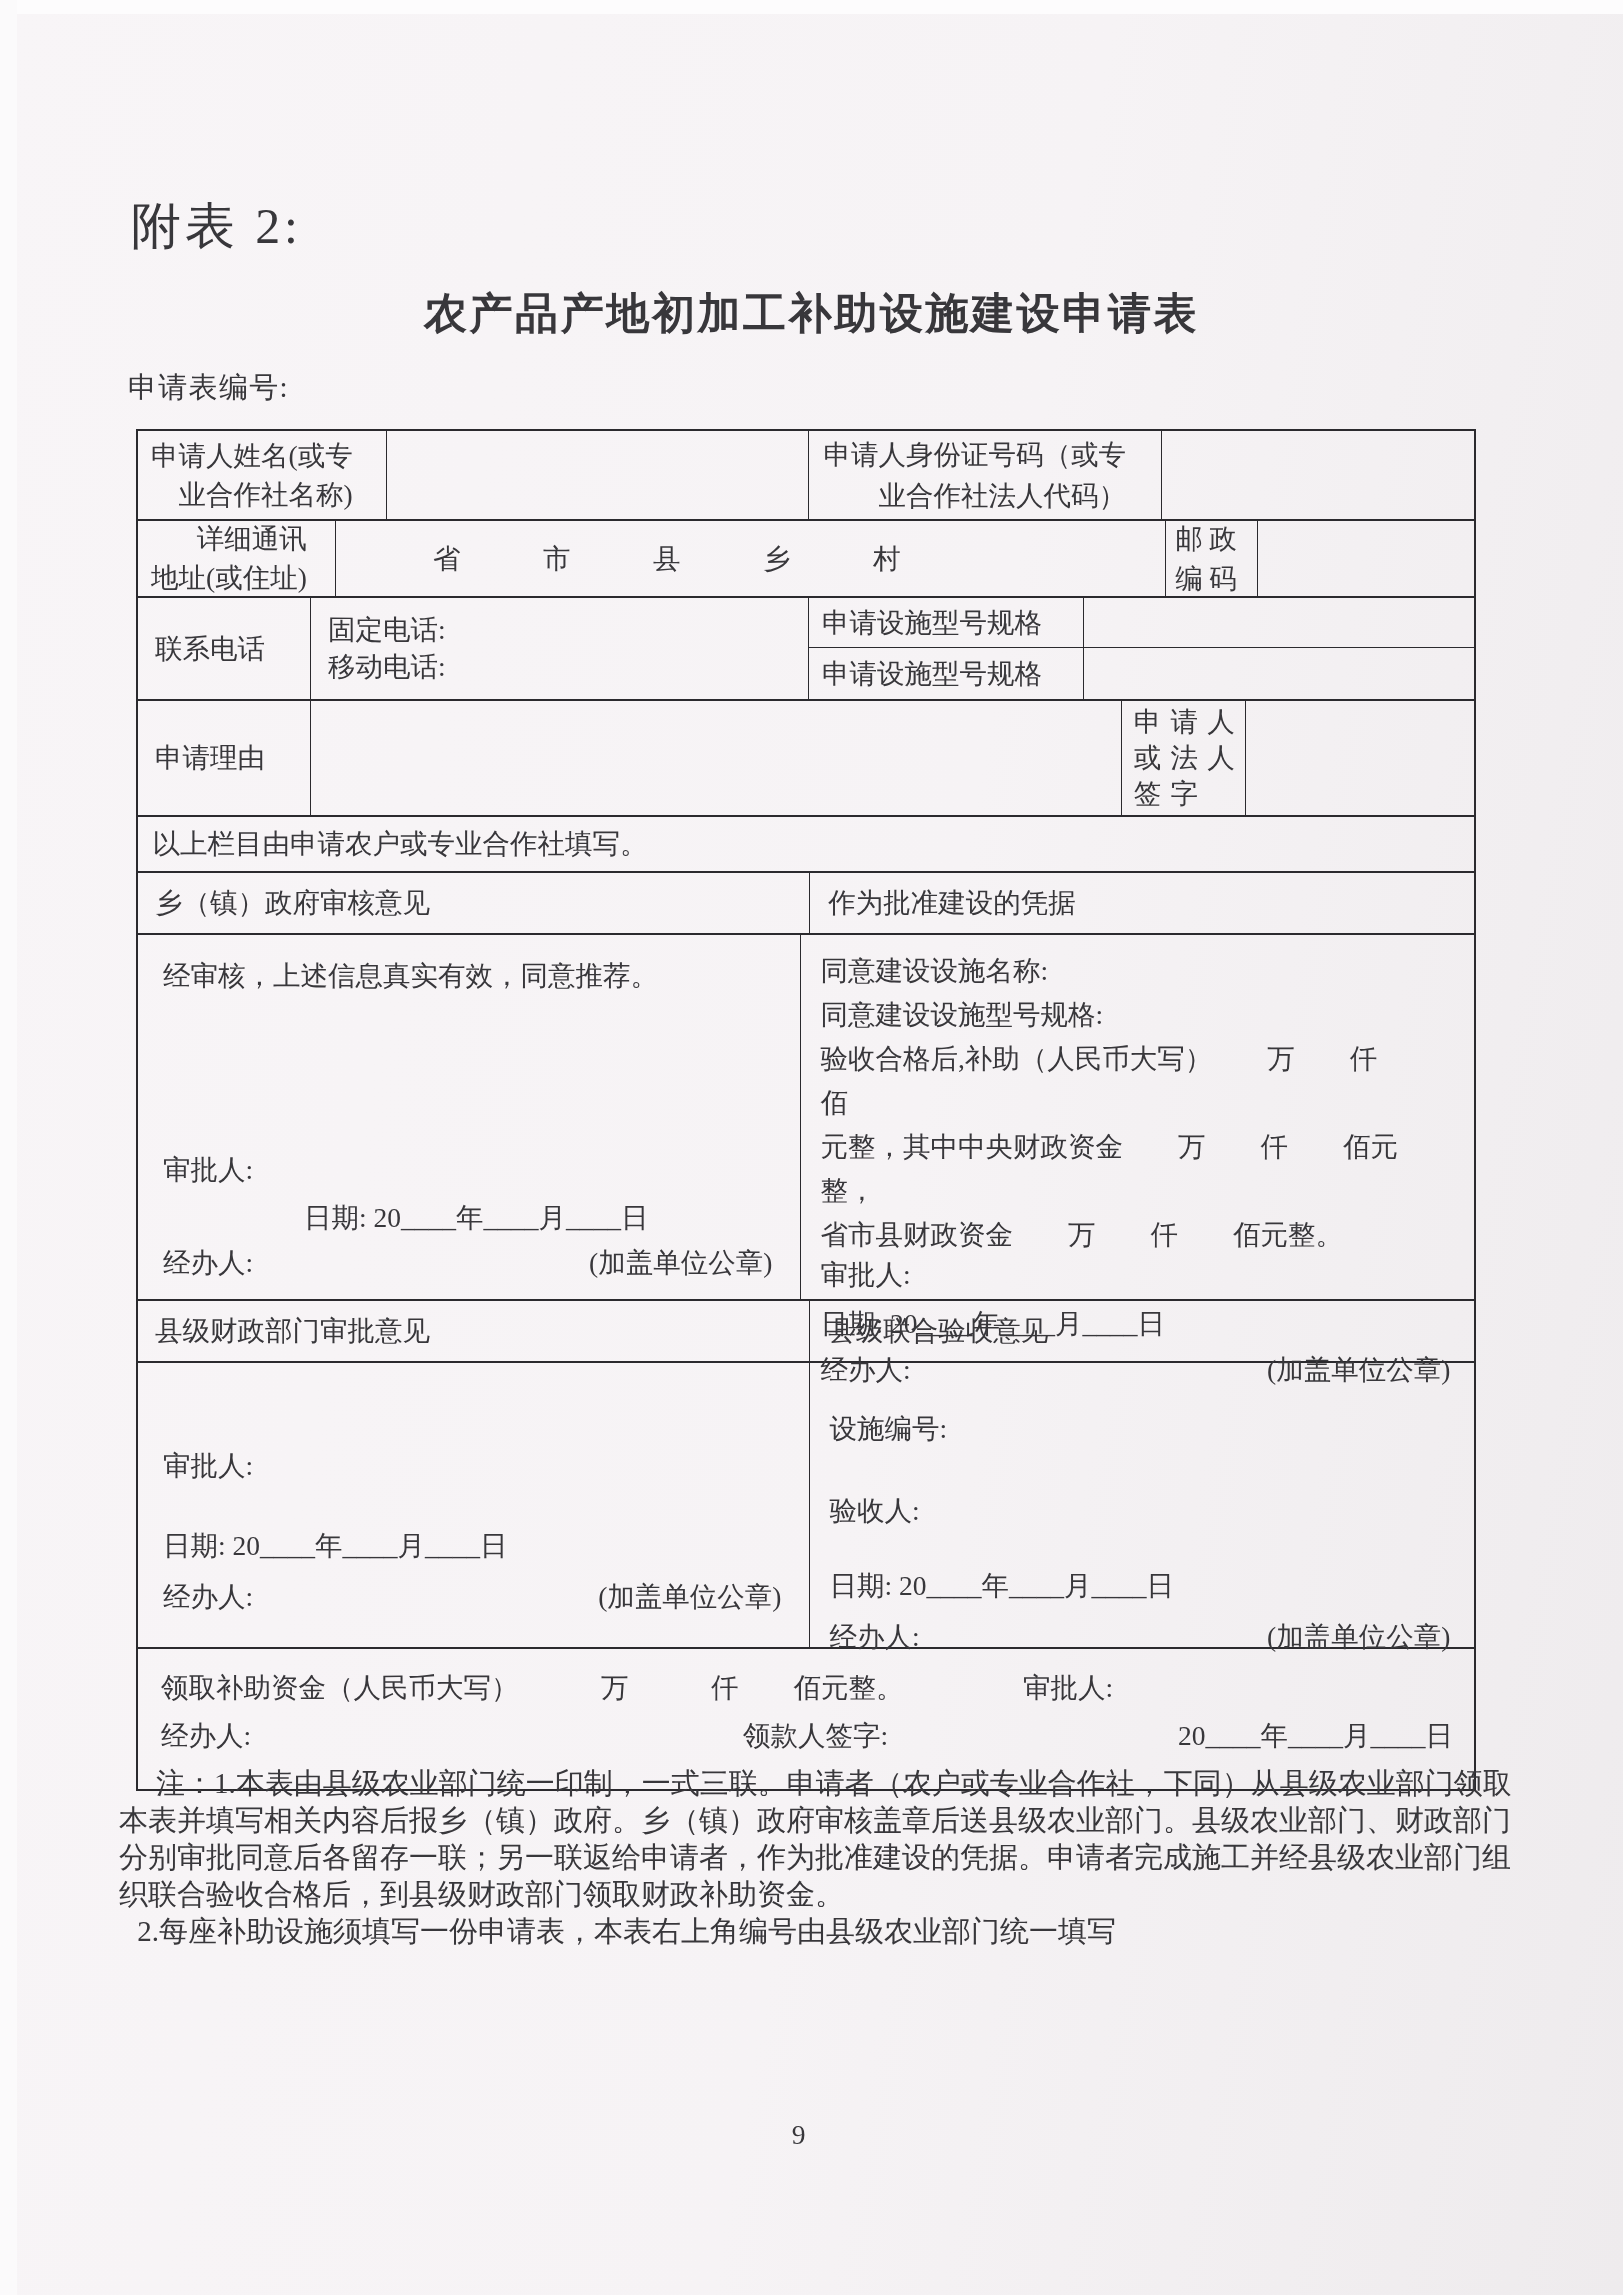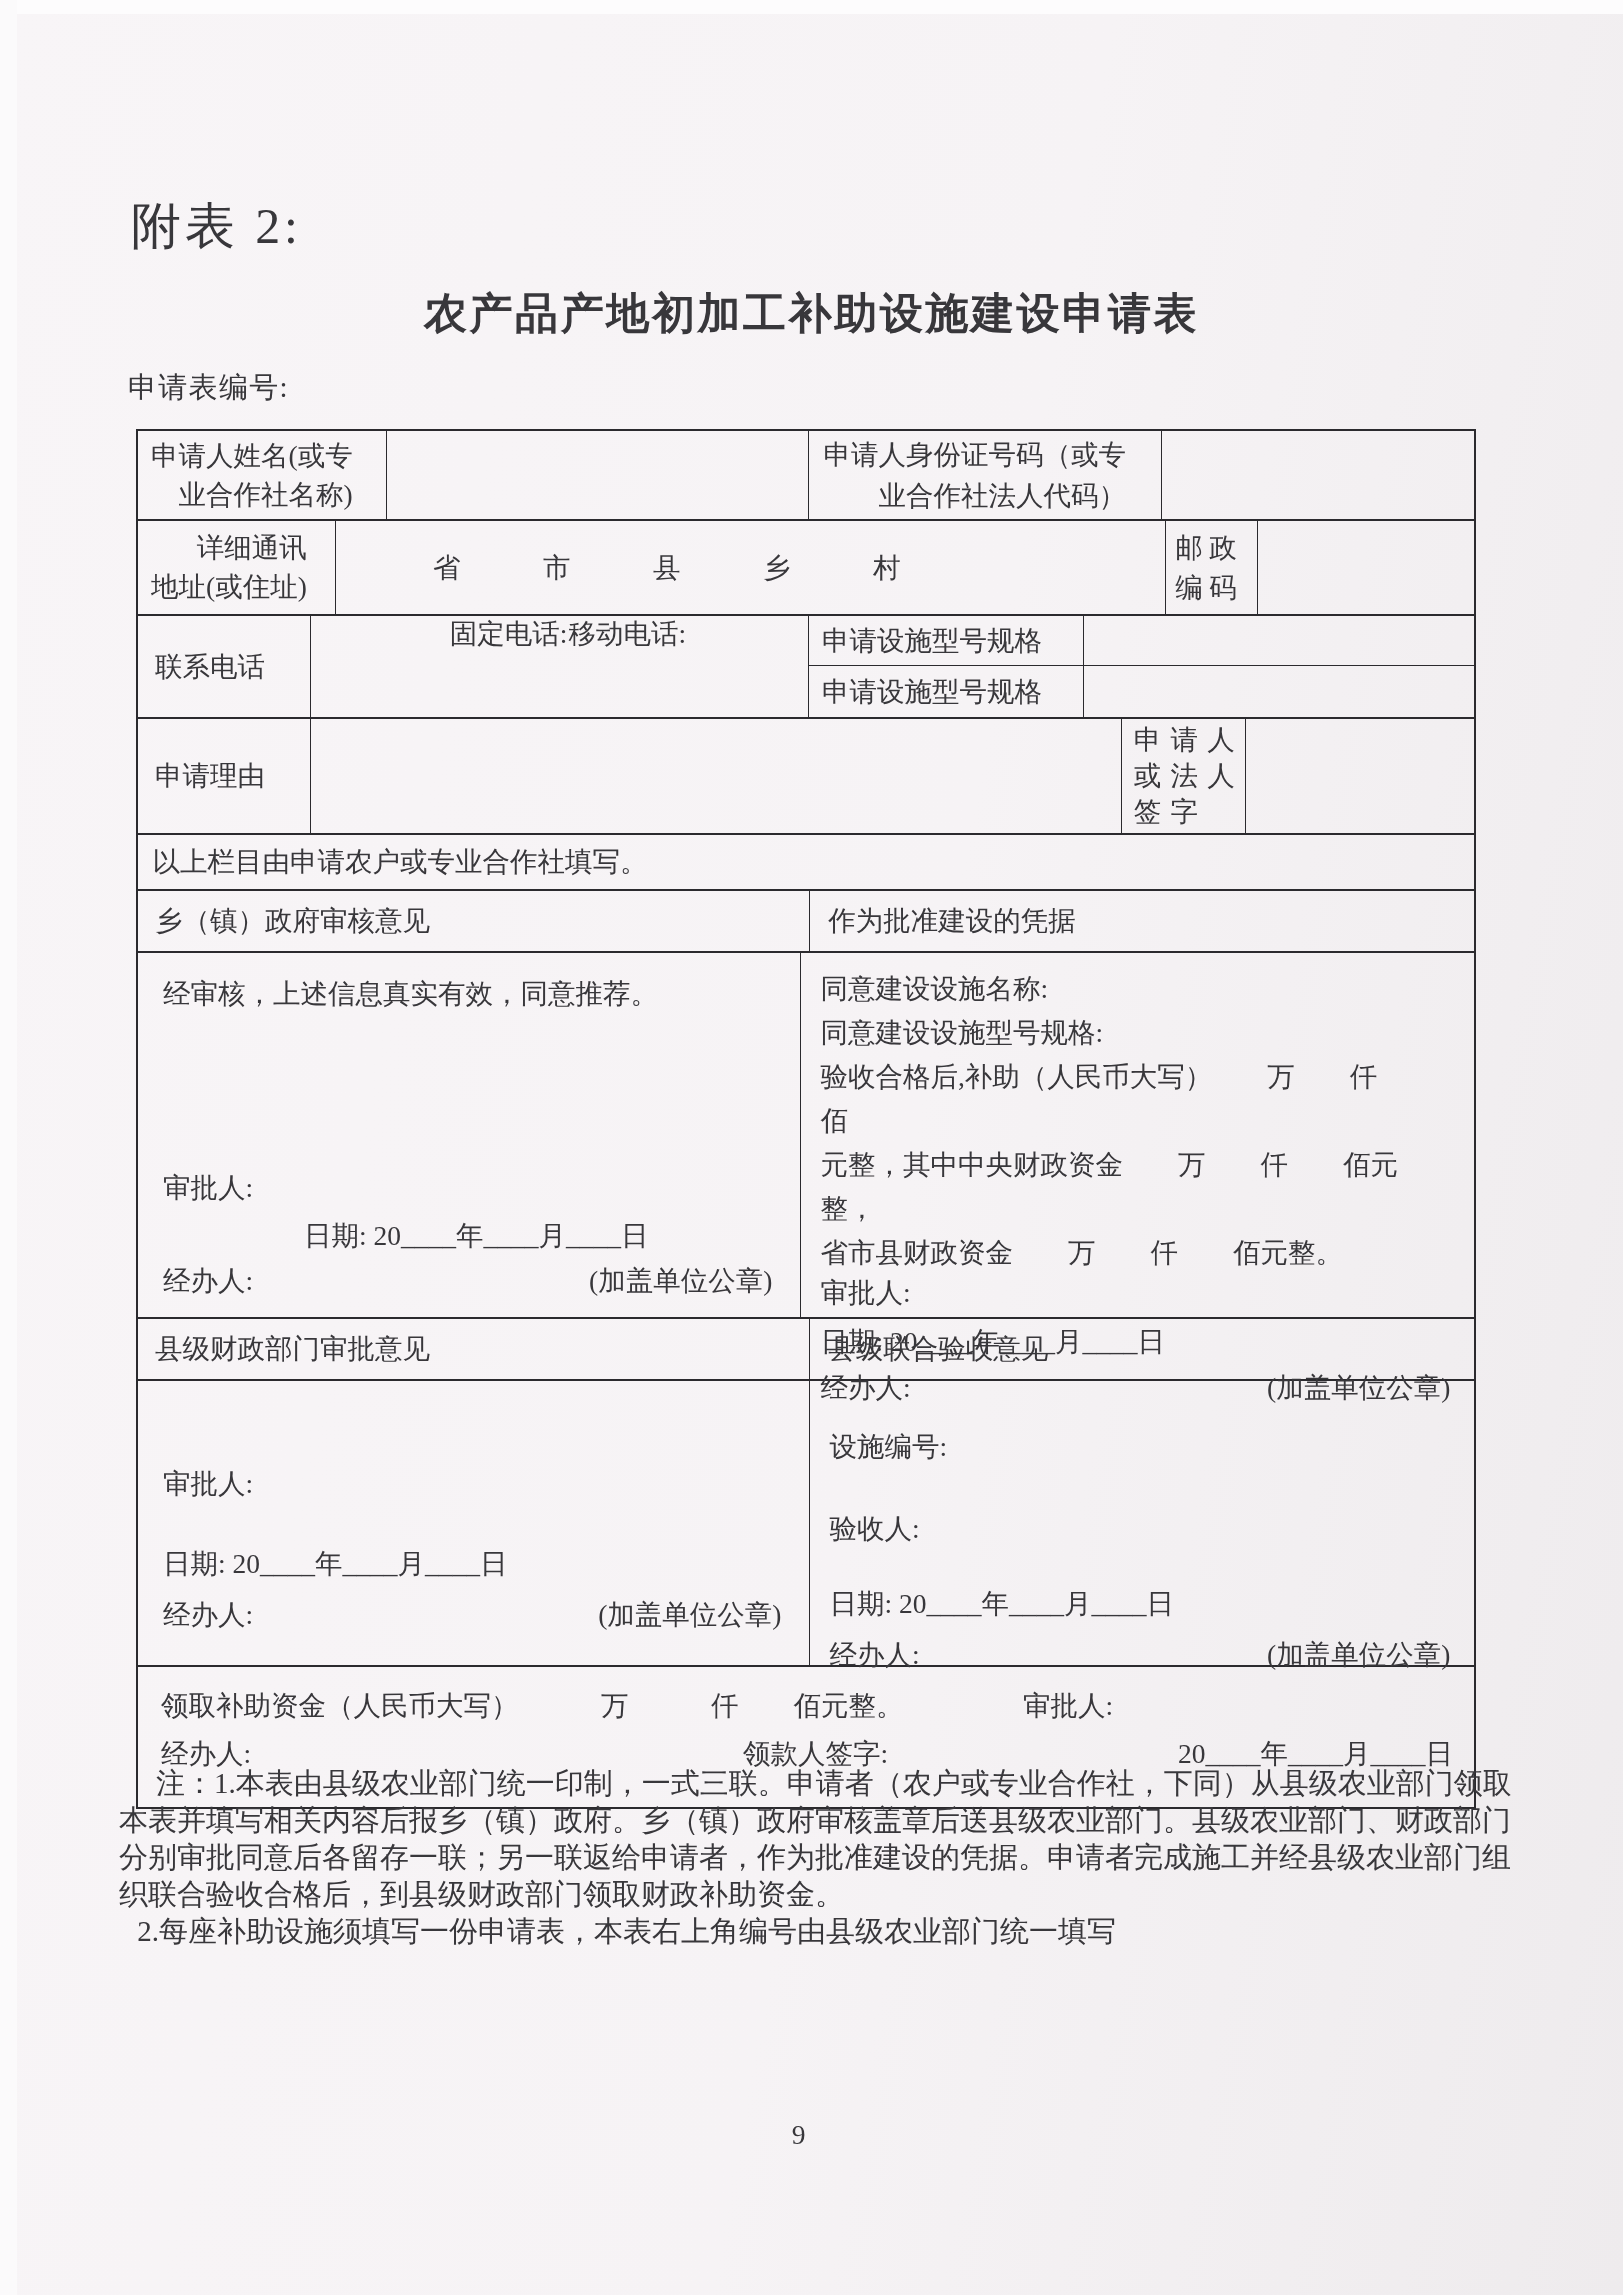--- a/index.html
+++ b/index.html
@@ -47,7 +47,7 @@
   .rA .a2 { width: 422px; }
   .rA .a3 { width: 353px; padding-left: 14.4px; line-height: 1.5; }
   
-  .rB { height: 95px; }
+  .rB { height: 77px; }
   .rB .b1 { width: 198px; padding-left: 13px; line-height: 1.4; }
   .rB .b2 { width: 830px; padding-left: 97px; align-items: center; display: flex; }
   .rB .b3 { width: 92px; padding: 0 9.2px; line-height: 1.45; letter-spacing: 6.5px; display:flex; align-items:center; }

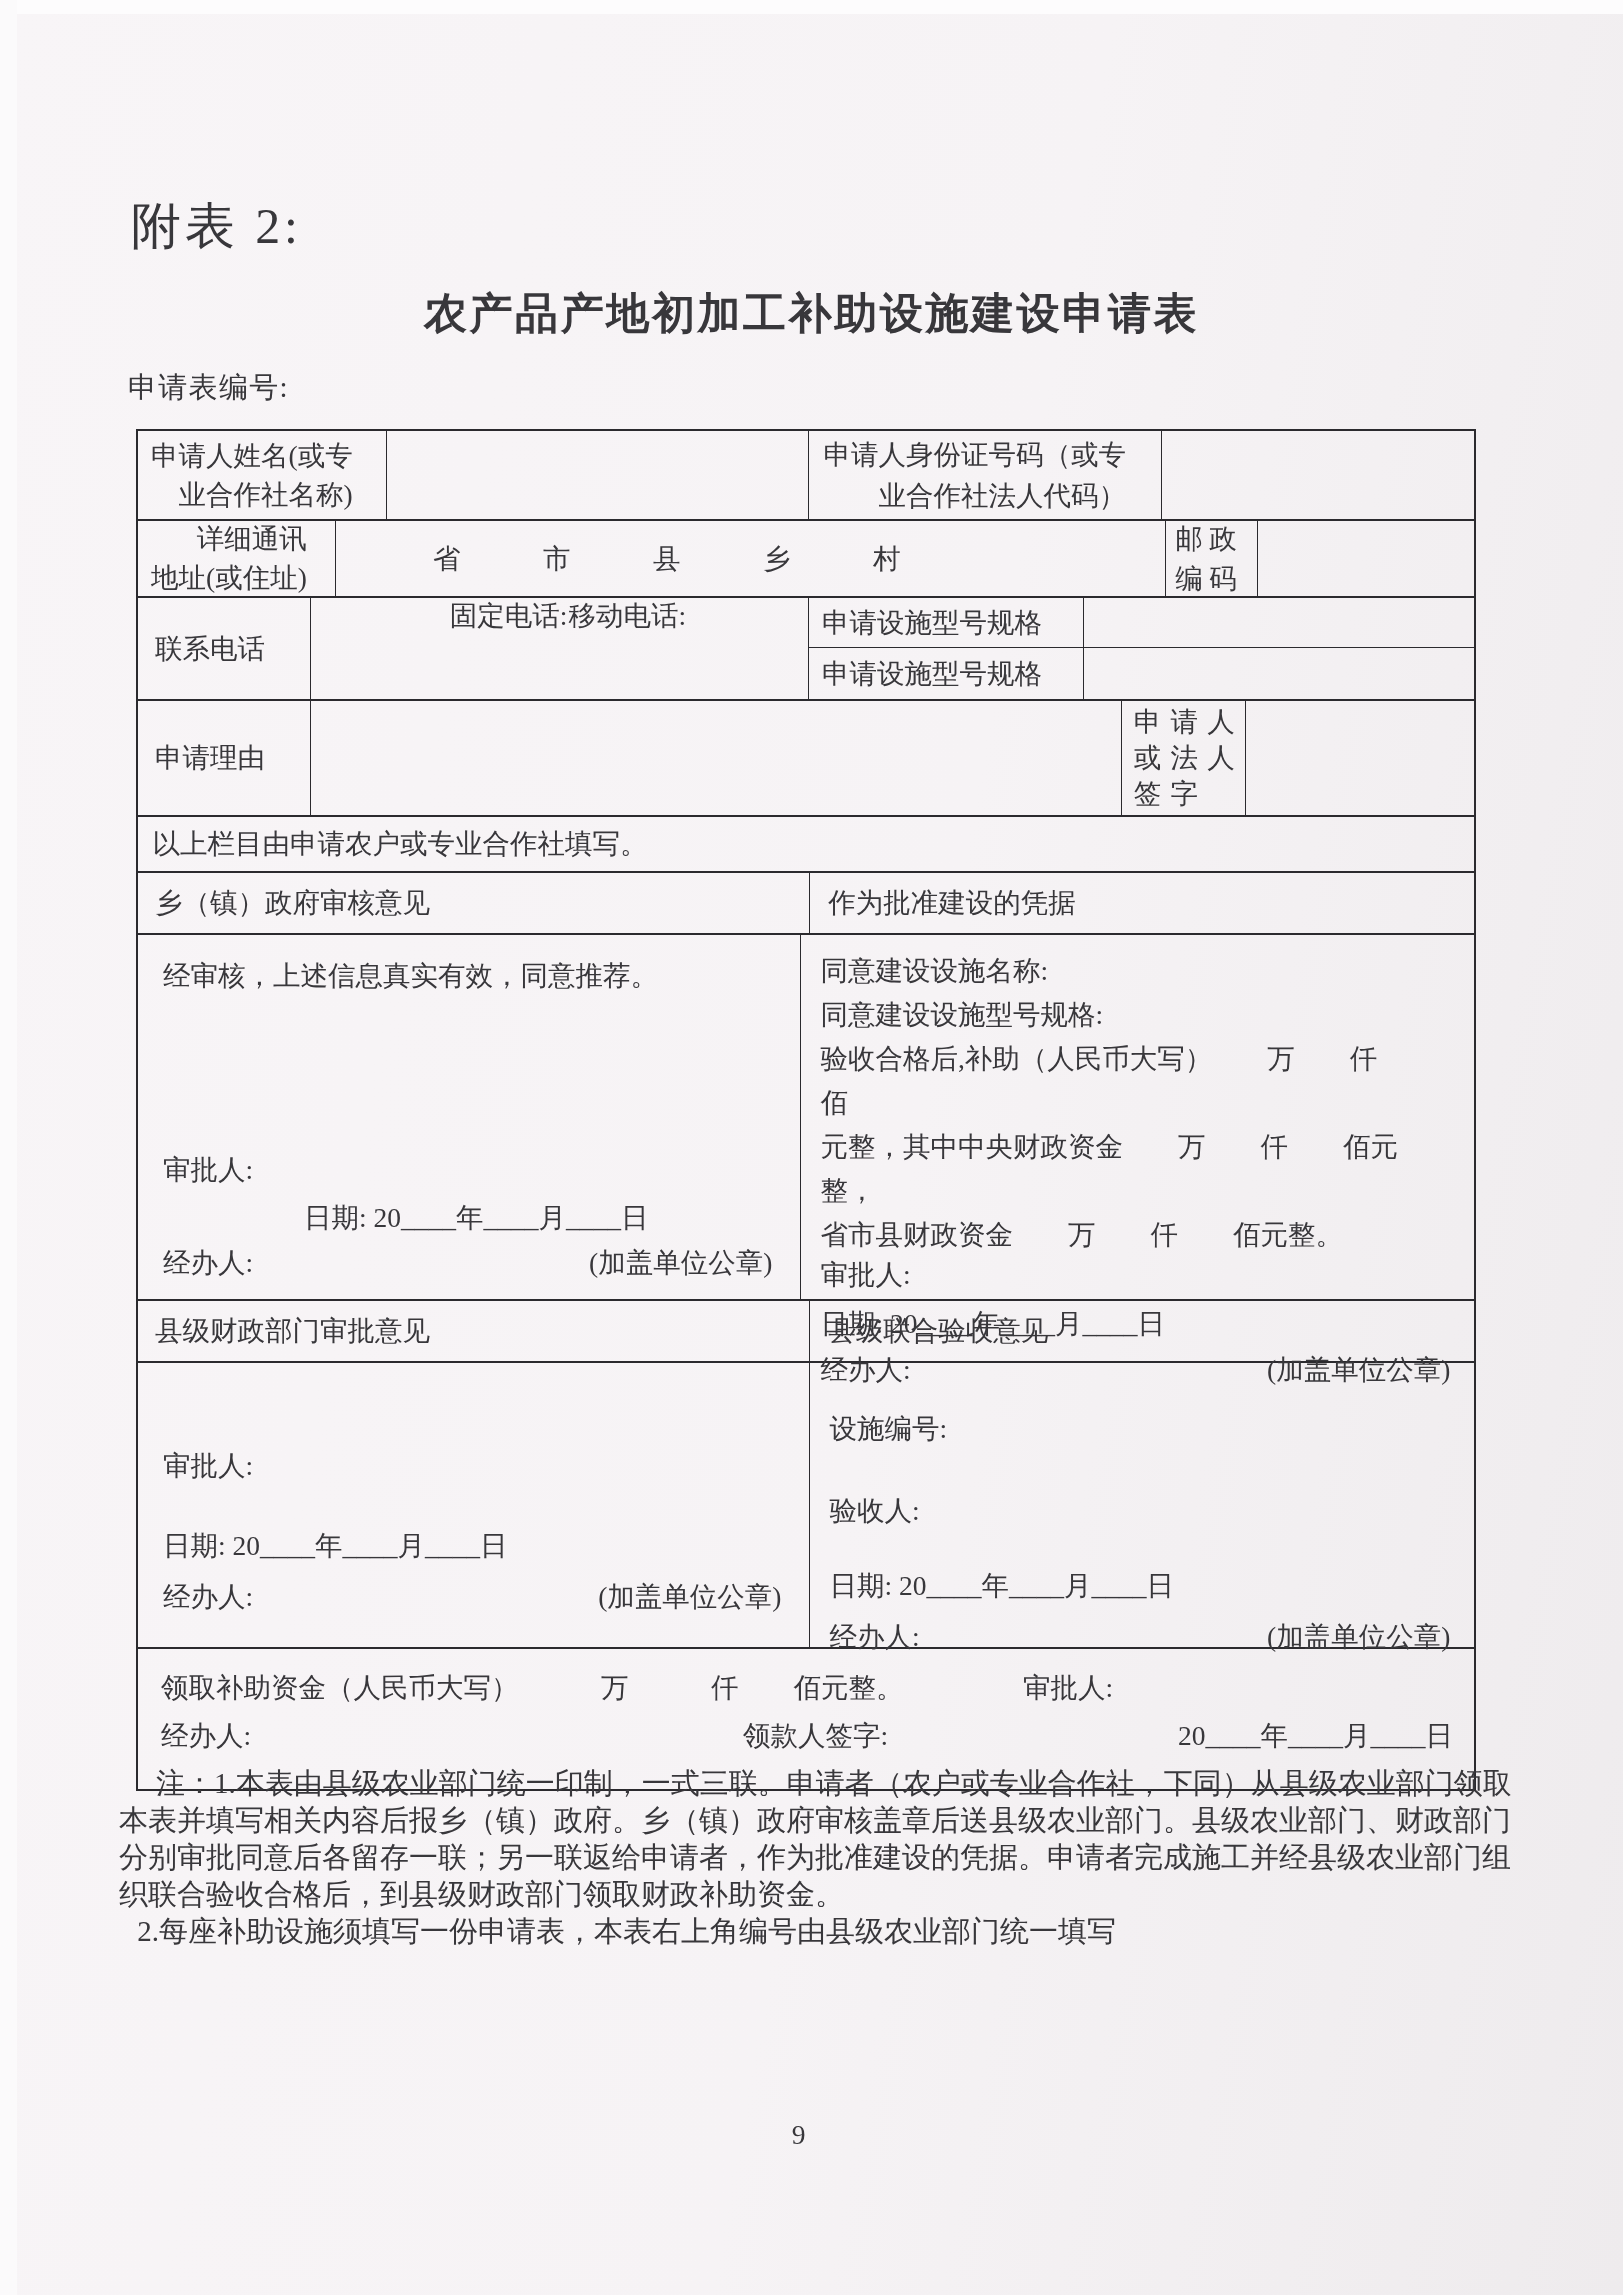--- a/index.html
+++ b/index.html
@@ -54,7 +54,7 @@
   
   .rC { height: 103px; }
   .rC .c1 { width: 173px; padding-left: 17px; }
-  .rC .c2 { width: 498px; padding-left: 17px; display: flex; justify-content: center; gap: 1px; }
+  .rC .c2 { width: 498px; padding-left: 17px; display: flex; flex-direction: column; justify-content: center; gap: 1px; }
   .rC .c-right { flex: 1 1 auto; display: flex; flex-direction: column; border-right: none; }
   .sub-row { display: flex; height: 50px; border-bottom: 1.3px solid #2b2a2e; }
   .sub-row.last { border-bottom: none; height: 51px; }

